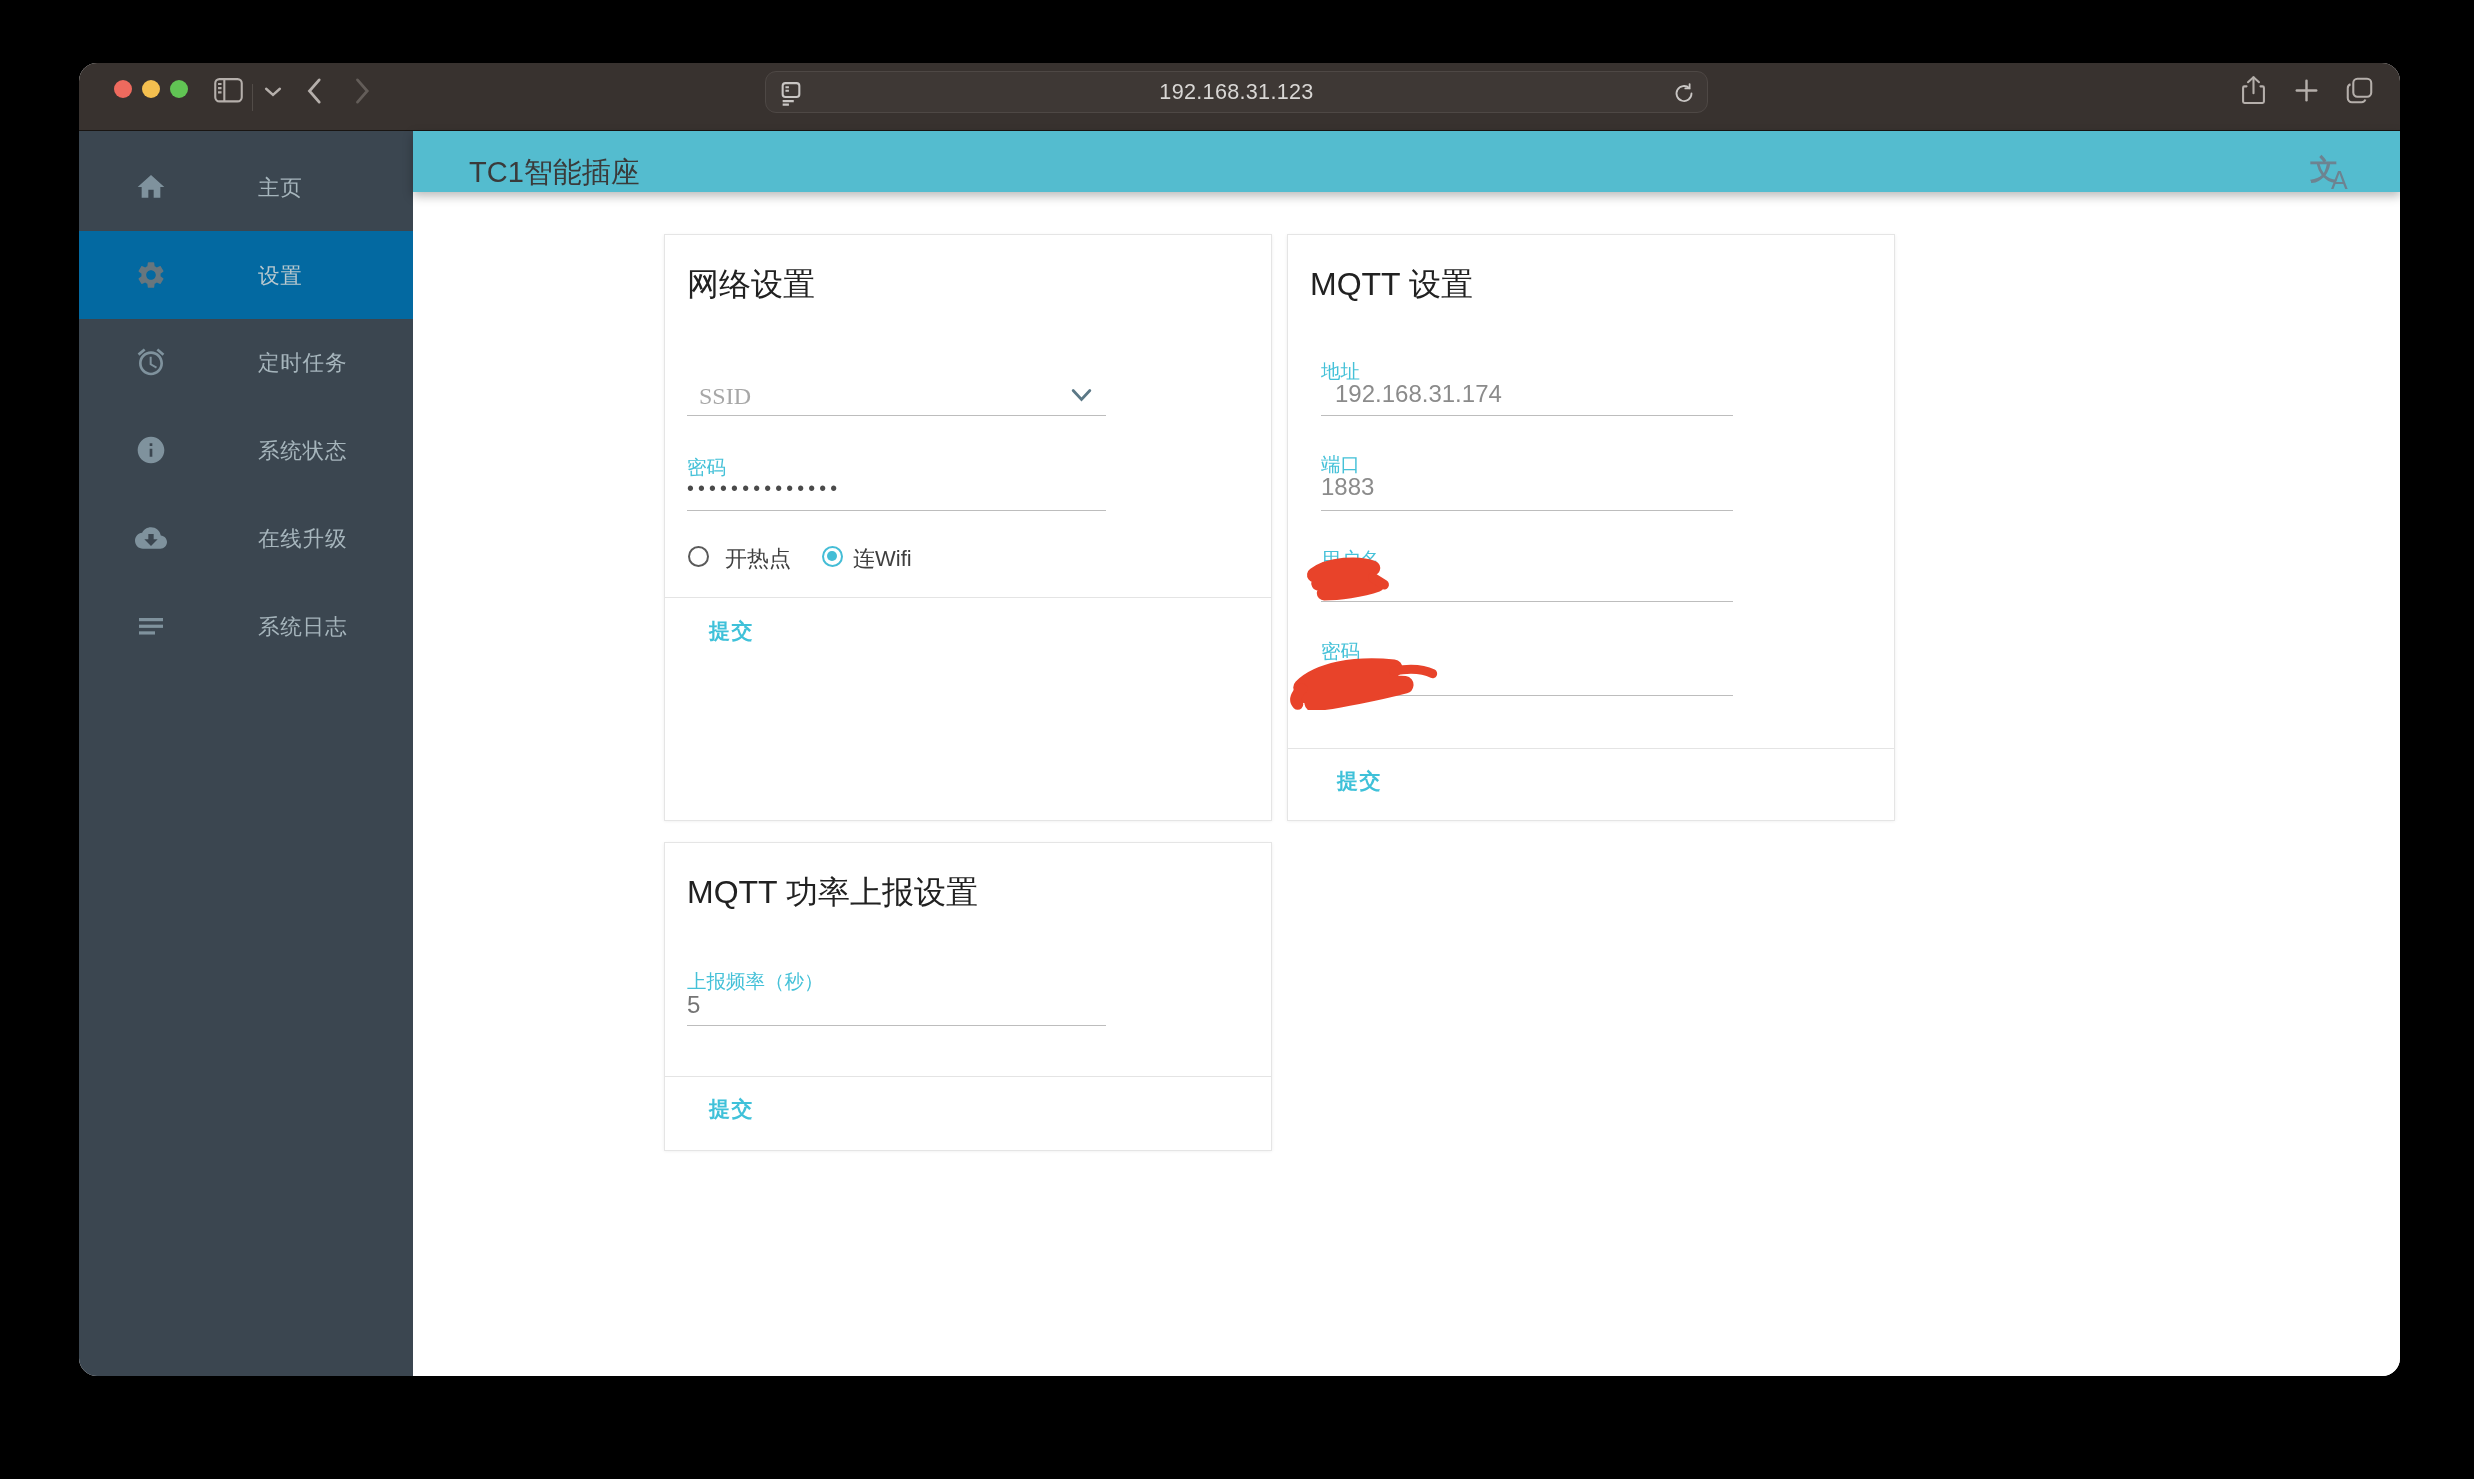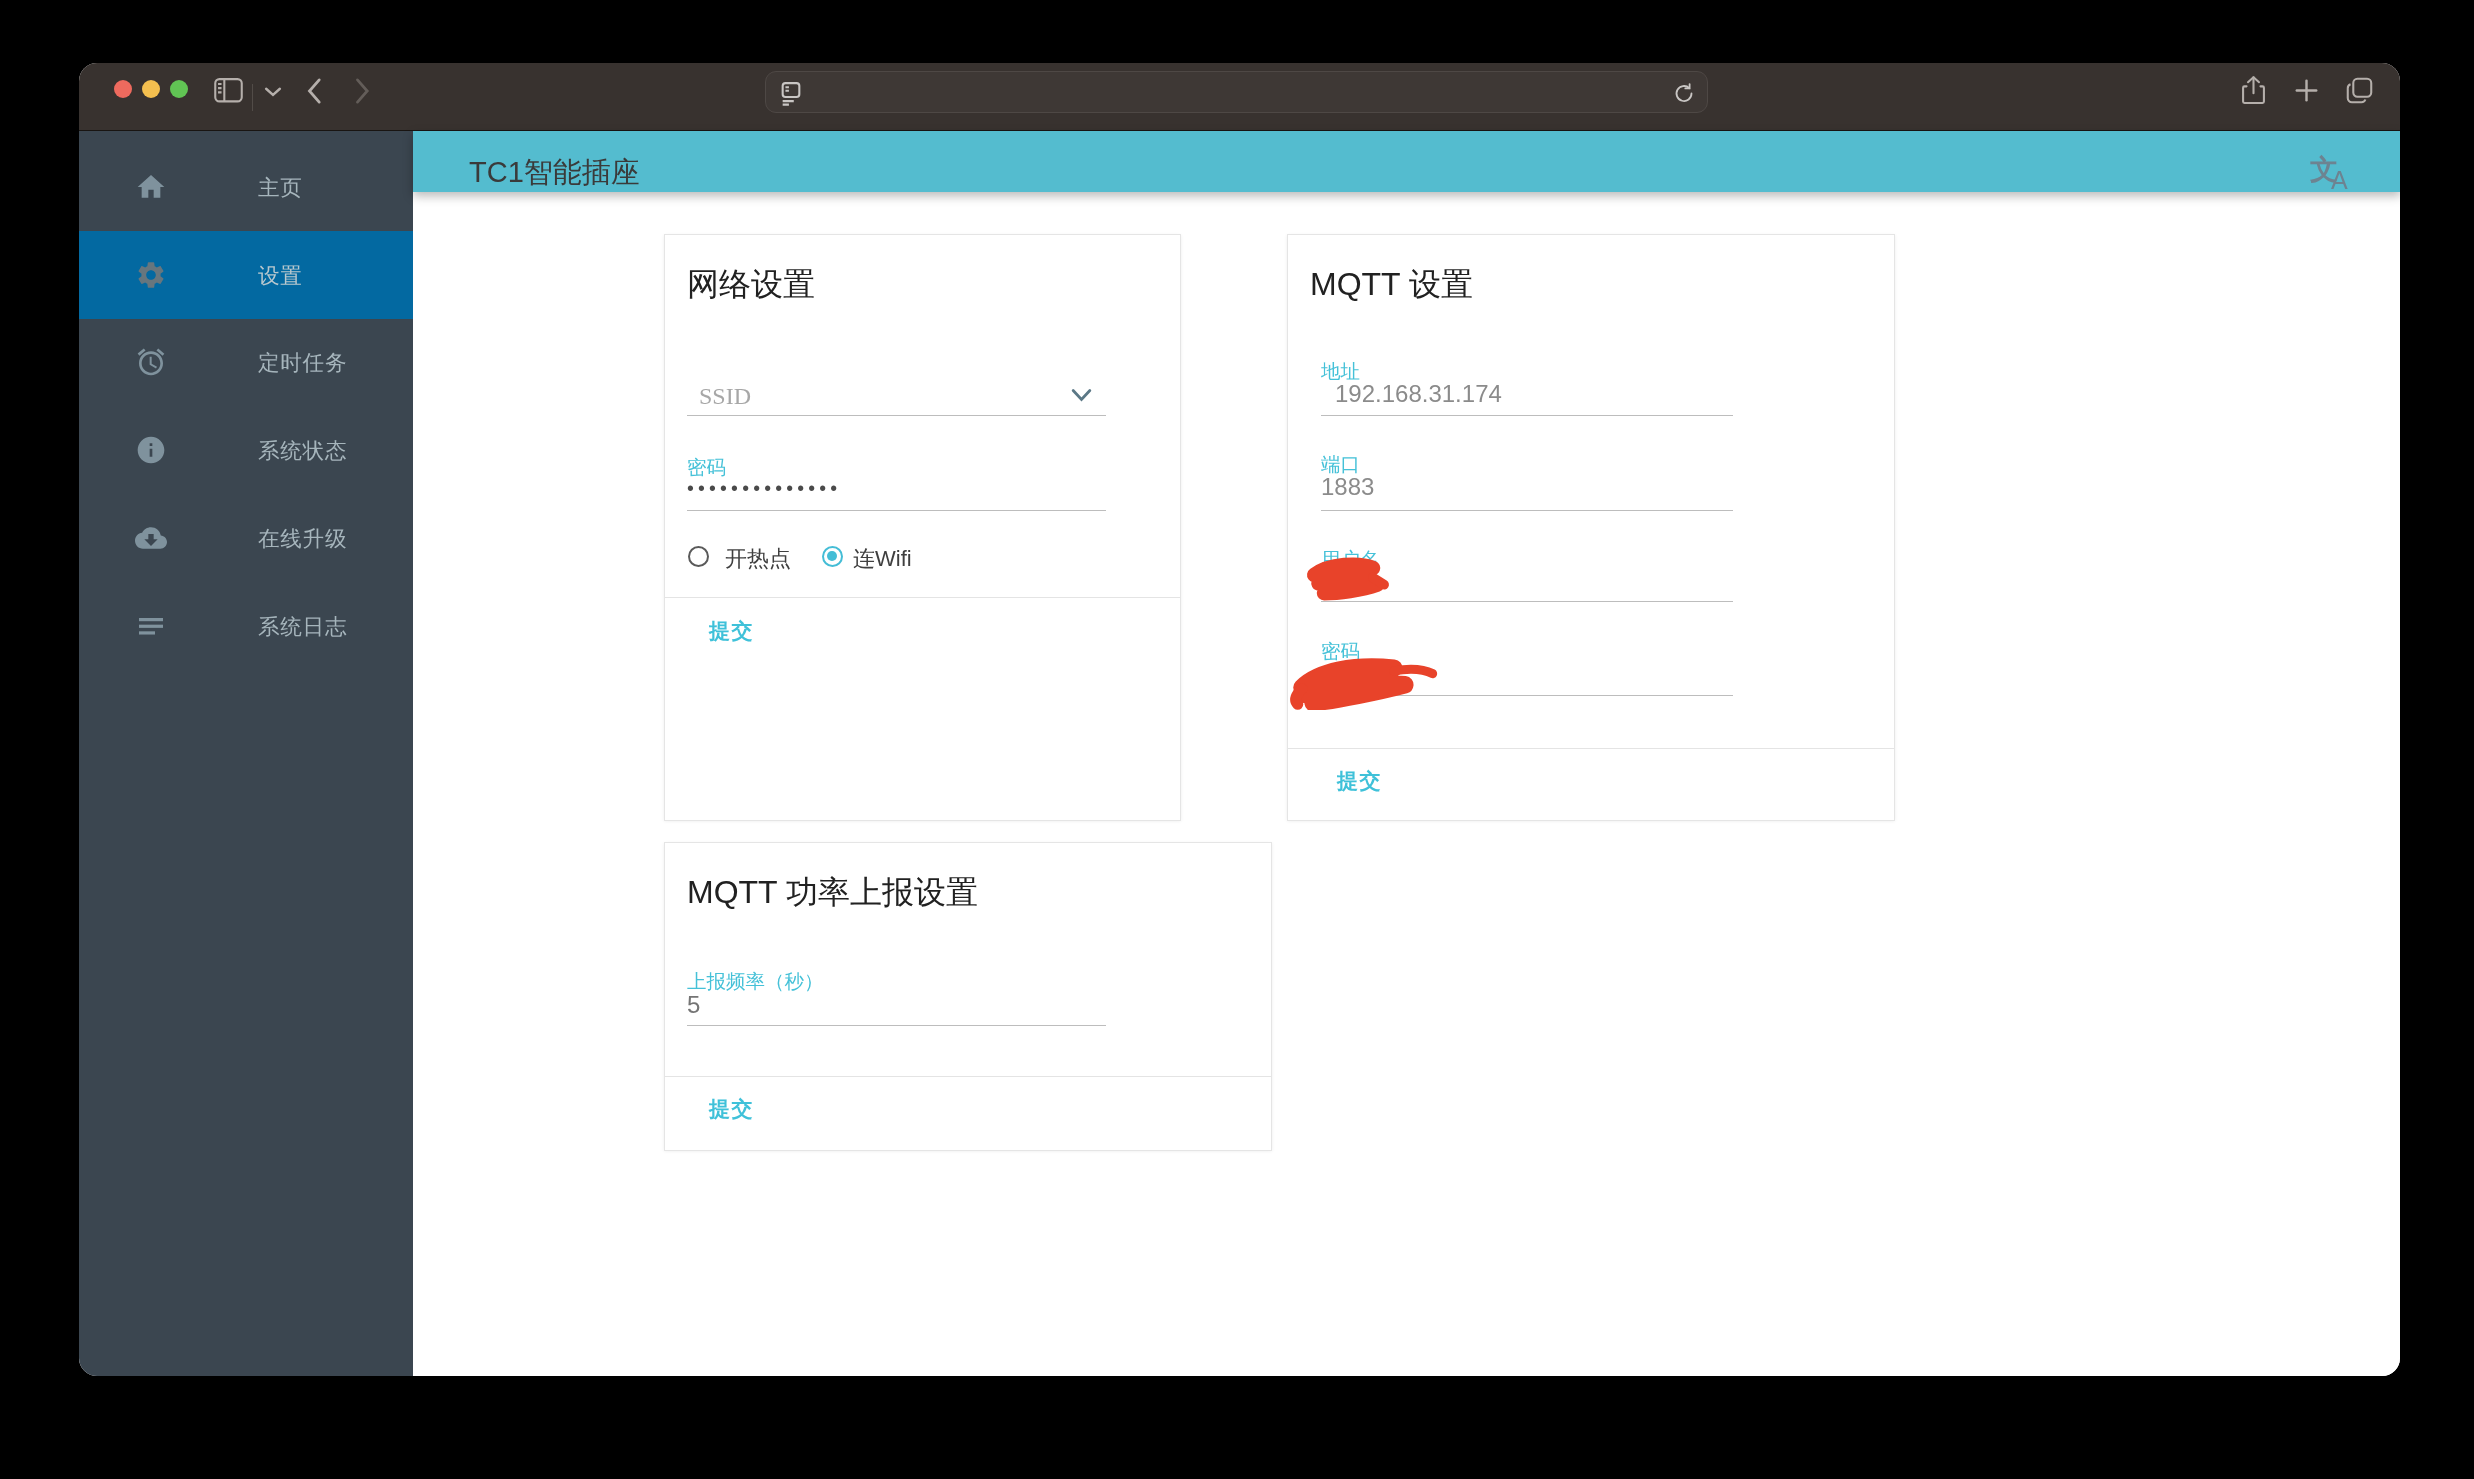--- a/index.html
+++ b/index.html
@@ -138,6 +138,7 @@
               <line x1="5" y1="34" x2="14" y2="34"></line>
           </svg>
         </span>
+        <span class="url-text">192.168.31.123</span>
         <span class="url-reload">
           <svg width="24" height="25" viewBox="0 0 24 24" fill="none" stroke="currentColor" stroke-width="1.8" stroke-linecap="round">
             <path d="M19.5 12a7.5 7.5 0 1 1-2.2-5.3"></path>

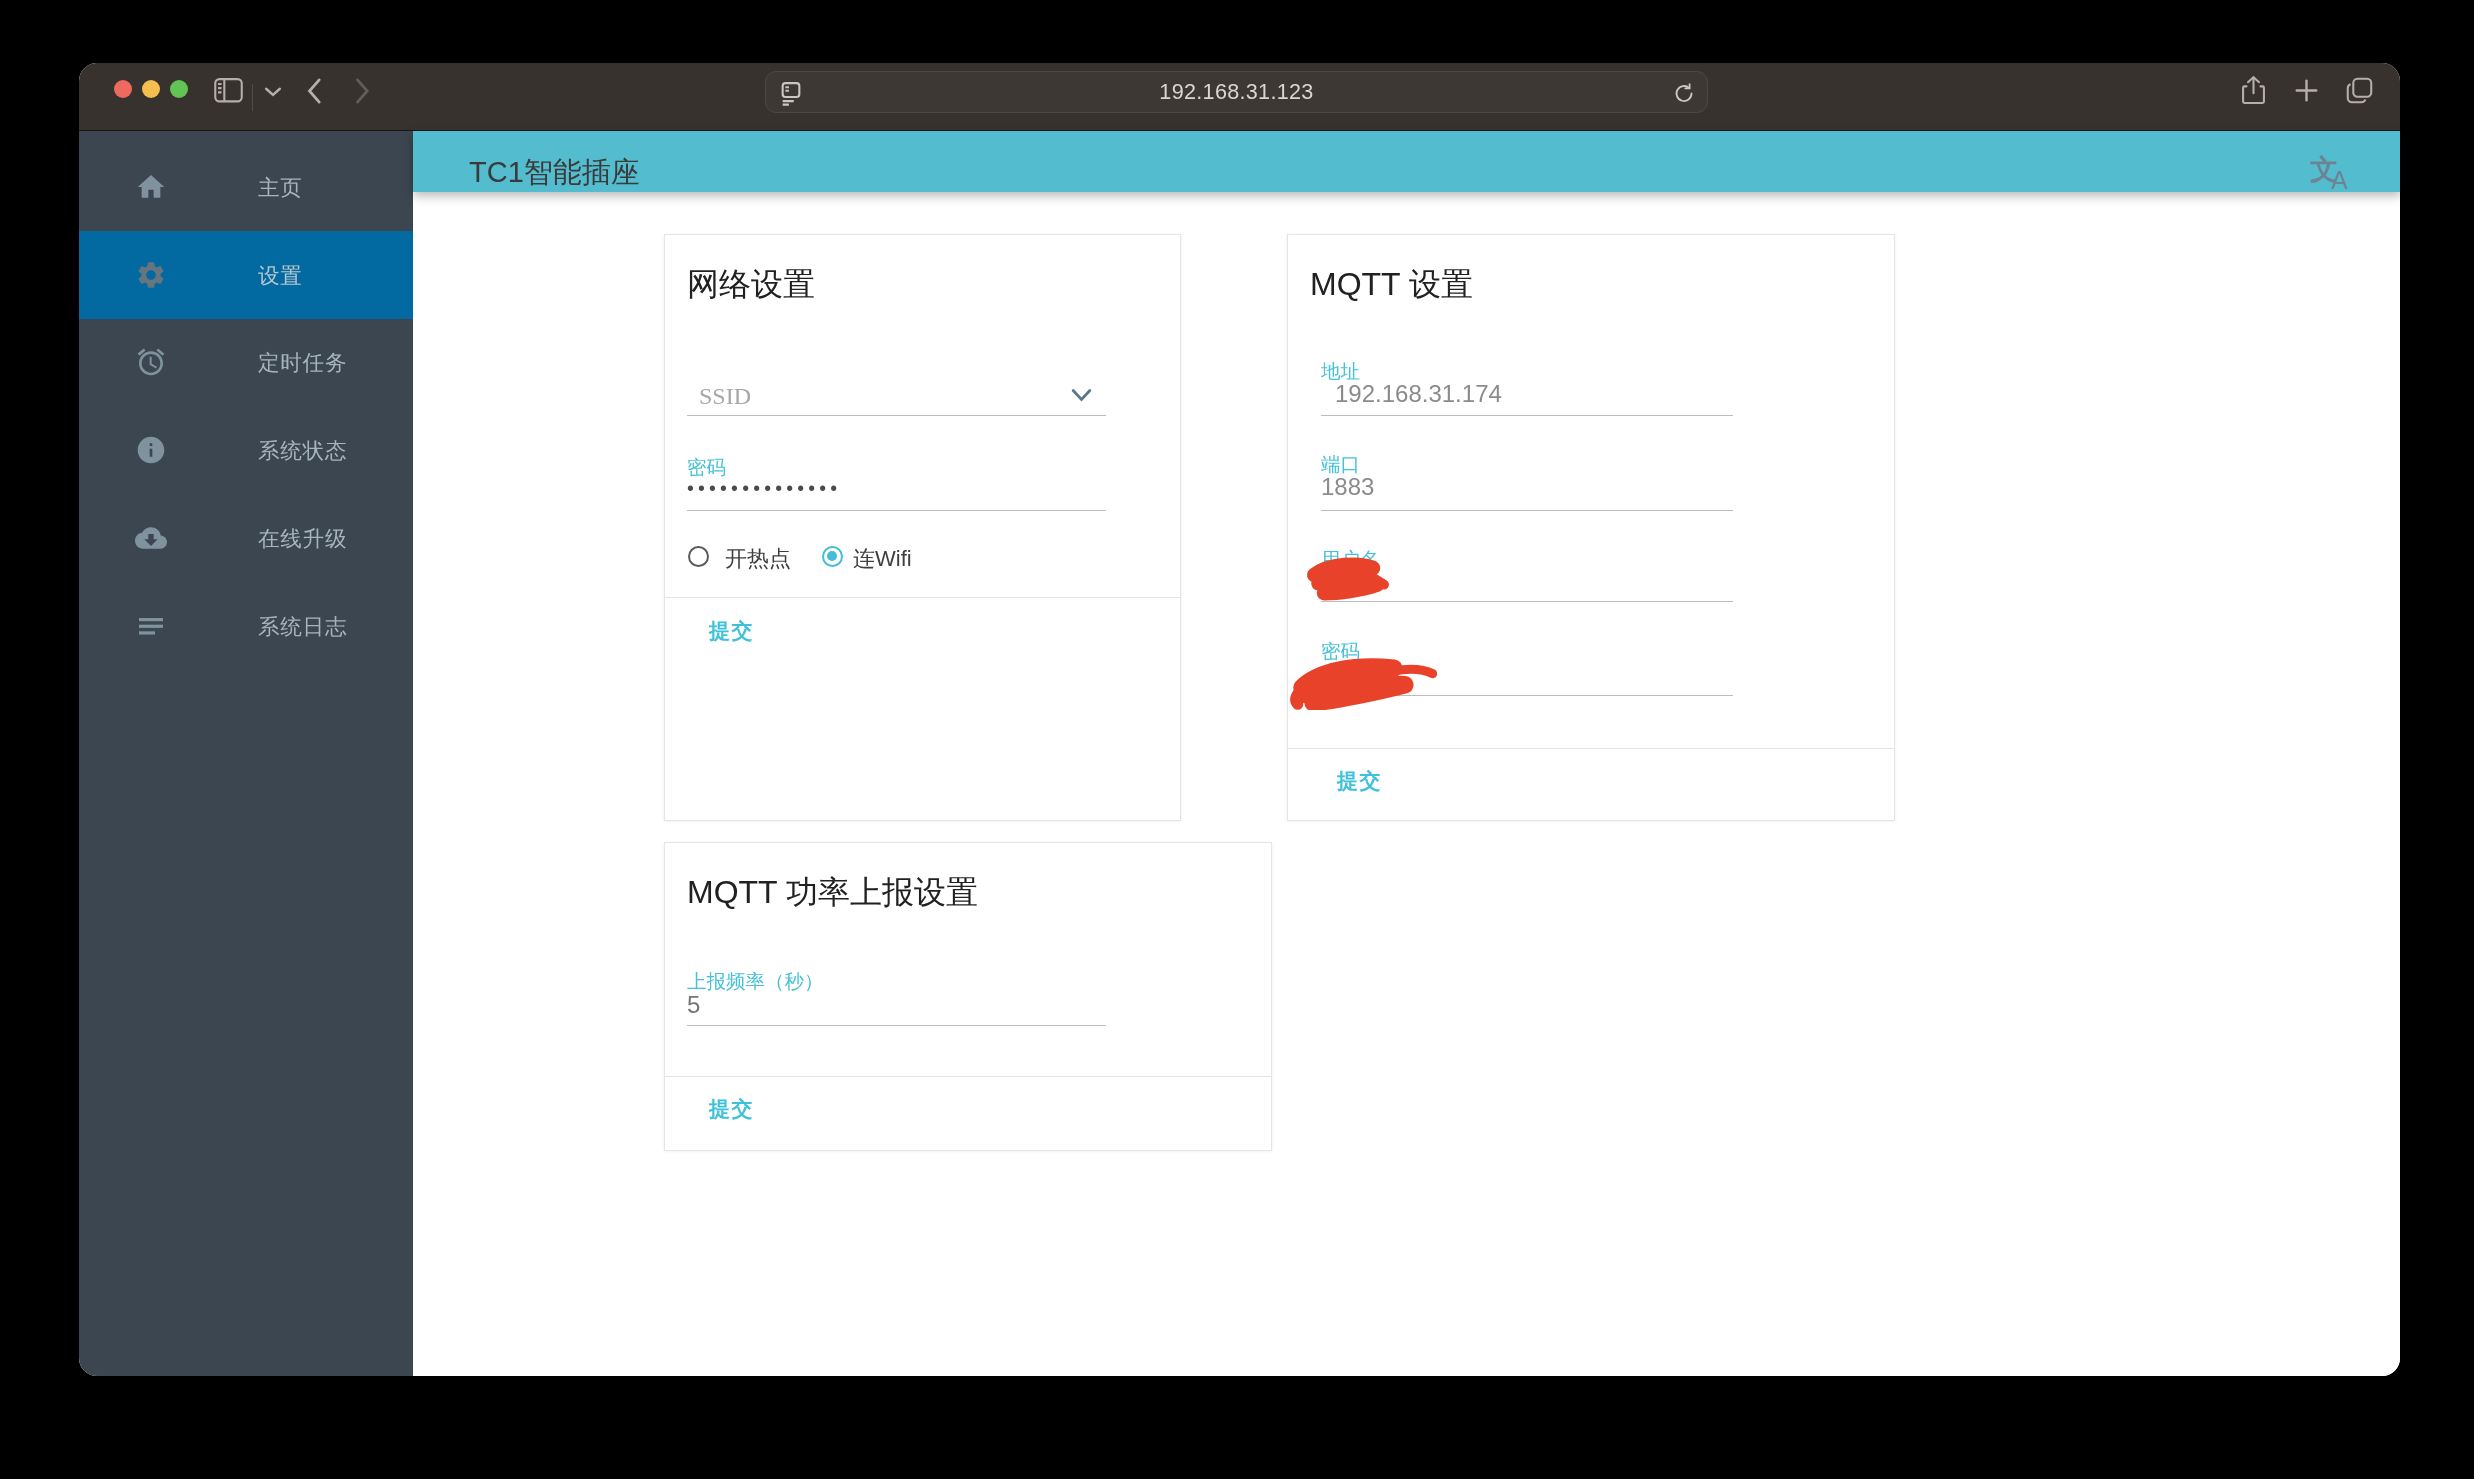--- a/index.html
+++ b/index.html
@@ -63,7 +63,7 @@
   .submit-btn { position:absolute; font-size:21px; font-weight:bold; color:#3fc1d9;
     background:none; border:none; letter-spacing:1.4px; cursor:pointer; }
 
-  #card-network { left:251px; top:103px; width:517px; height:587px; }
+  #card-network { left:251px; top:103px; width:608px; height:587px; }
   #card-mqtt    { left:874px; top:103px; width:608px; height:587px; }
   #card-power   { left:251px; top:711px; width:608px; height:309px; }
 

